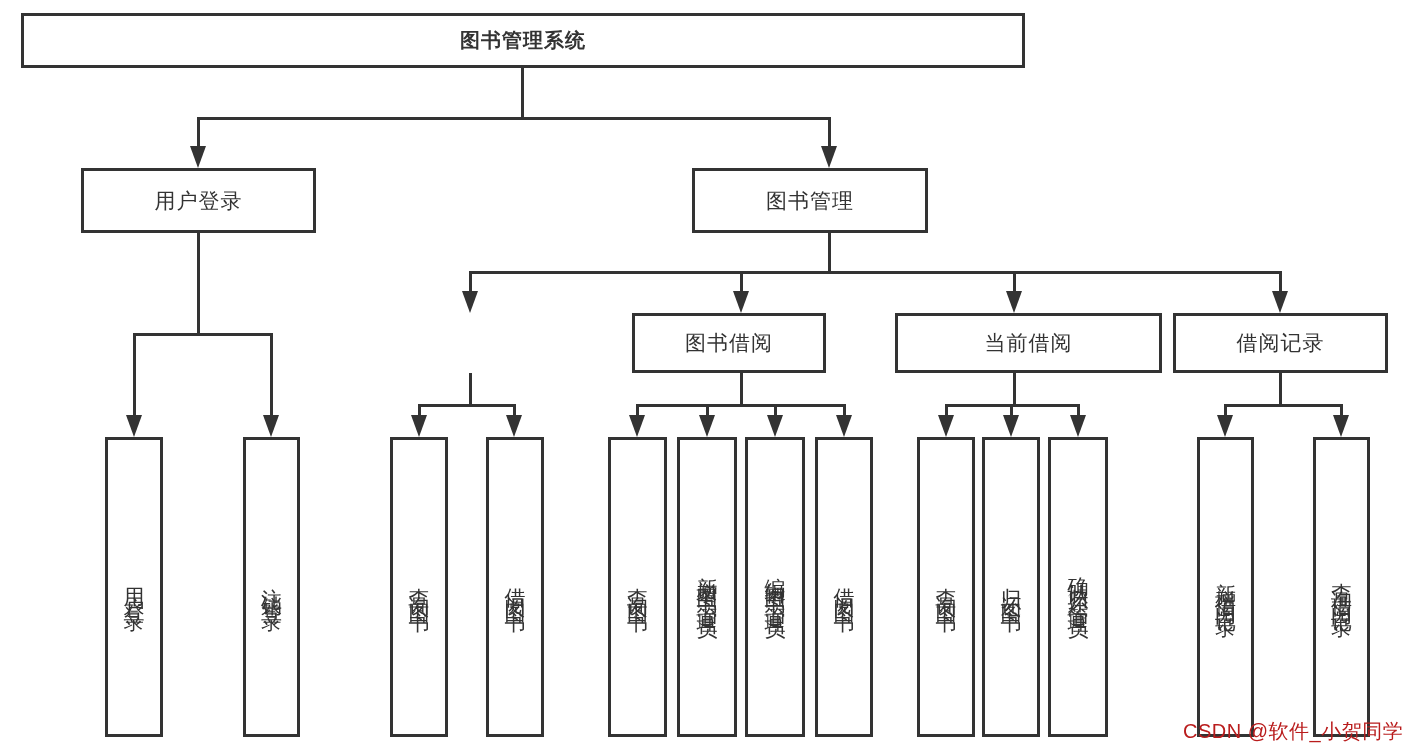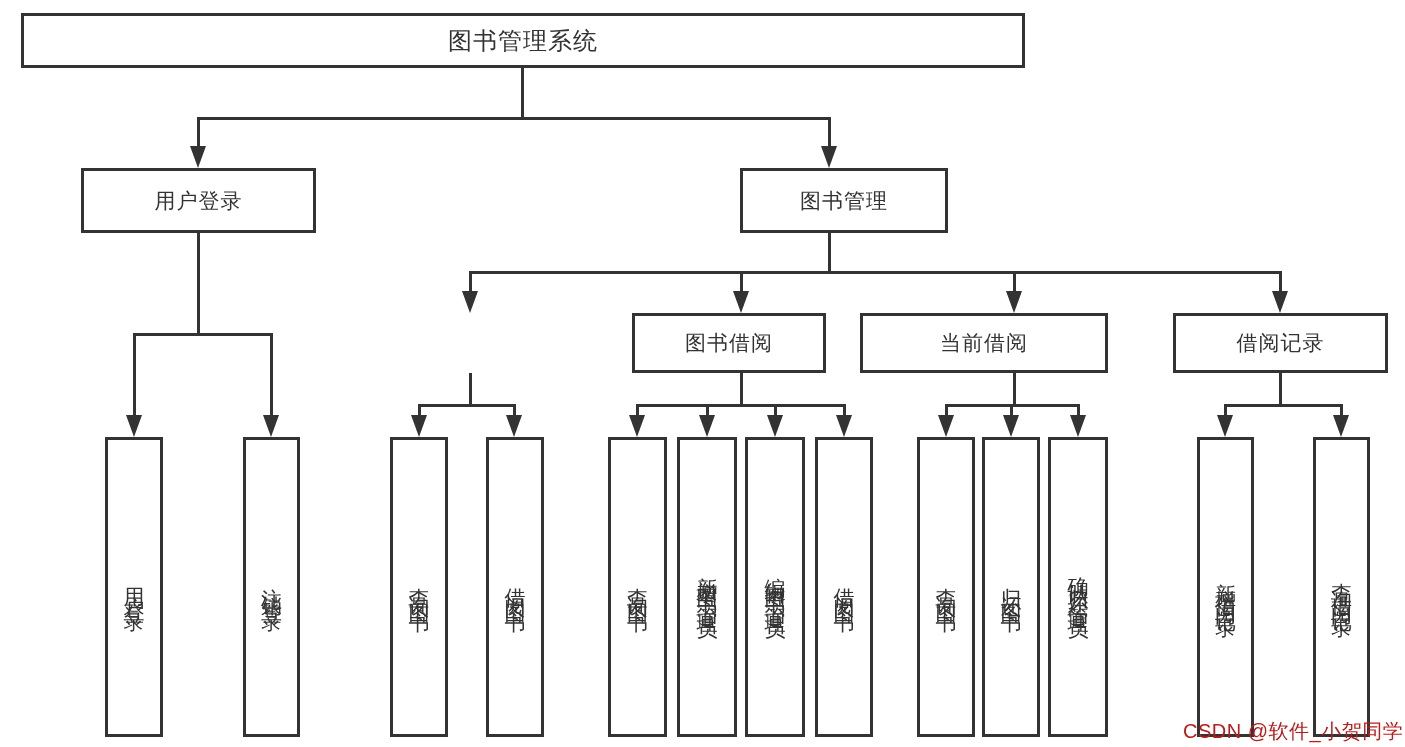--- a/index.html
+++ b/index.html
@@ -12,7 +12,7 @@
     display:flex;align-items:center;justify-content:center;
     font-size:21px;letter-spacing:1px;color:#333333;
   }
-  .root{font-size:24px;}
+  .root{font-size:20px;font-weight:bold;}
   .leaf{
     position:absolute;box-sizing:border-box;border:3px solid #333333;background:#ffffff;
     writing-mode:vertical-rl;text-orientation:mixed;text-align:center;

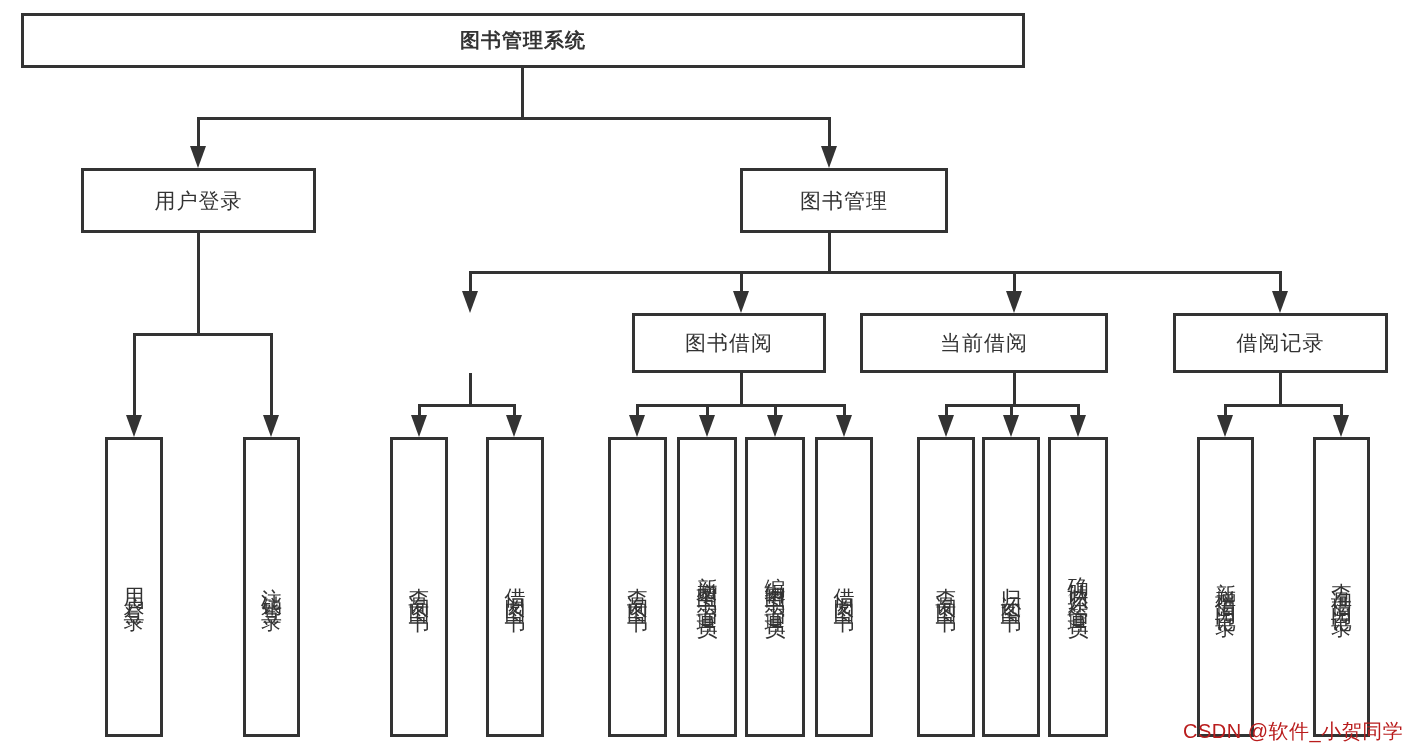--- a/index.html
+++ b/index.html
@@ -98,7 +98,7 @@
   <div class="box root" style="left:21px;top:13px;width:1004px;height:55px">图书管理系统</div>
 
   <div class="box" style="left:81px;top:168px;width:235px;height:65px">用户登录</div>
-  <div class="box" style="left:740px;top:168px;width:208px;height:65px">图书管理</div>
+  <div class="box" style="left:692px;top:168px;width:236px;height:65px">图书管理</div>
 
   <div class="box" style="left:632px;top:313px;width:194px;height:60px">图书借阅</div>
   <div class="box" style="left:860px;top:313px;width:248px;height:60px">当前借阅</div>

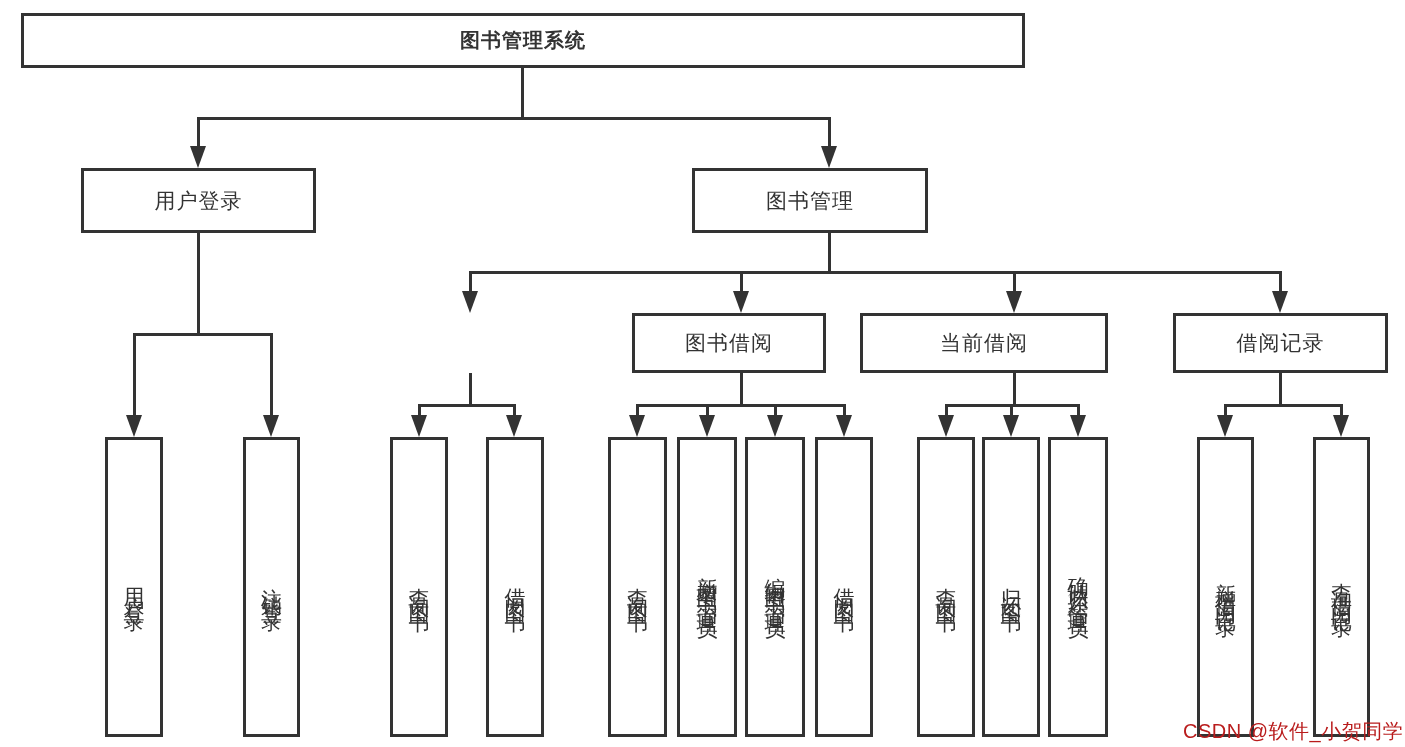--- a/index.html
+++ b/index.html
@@ -101,7 +101,7 @@
   <div class="box" style="left:692px;top:168px;width:236px;height:65px">图书管理</div>
 
   <div class="box" style="left:632px;top:313px;width:194px;height:60px">图书借阅</div>
-  <div class="box" style="left:860px;top:313px;width:248px;height:60px">当前借阅</div>
+  <div class="box" style="left:895px;top:313px;width:267px;height:60px">当前借阅</div>
   <div class="box" style="left:1173px;top:313px;width:215px;height:60px">借阅记录</div>
 
   <div class="leaf" style="left:105px;width:58px">用户登录</div>

